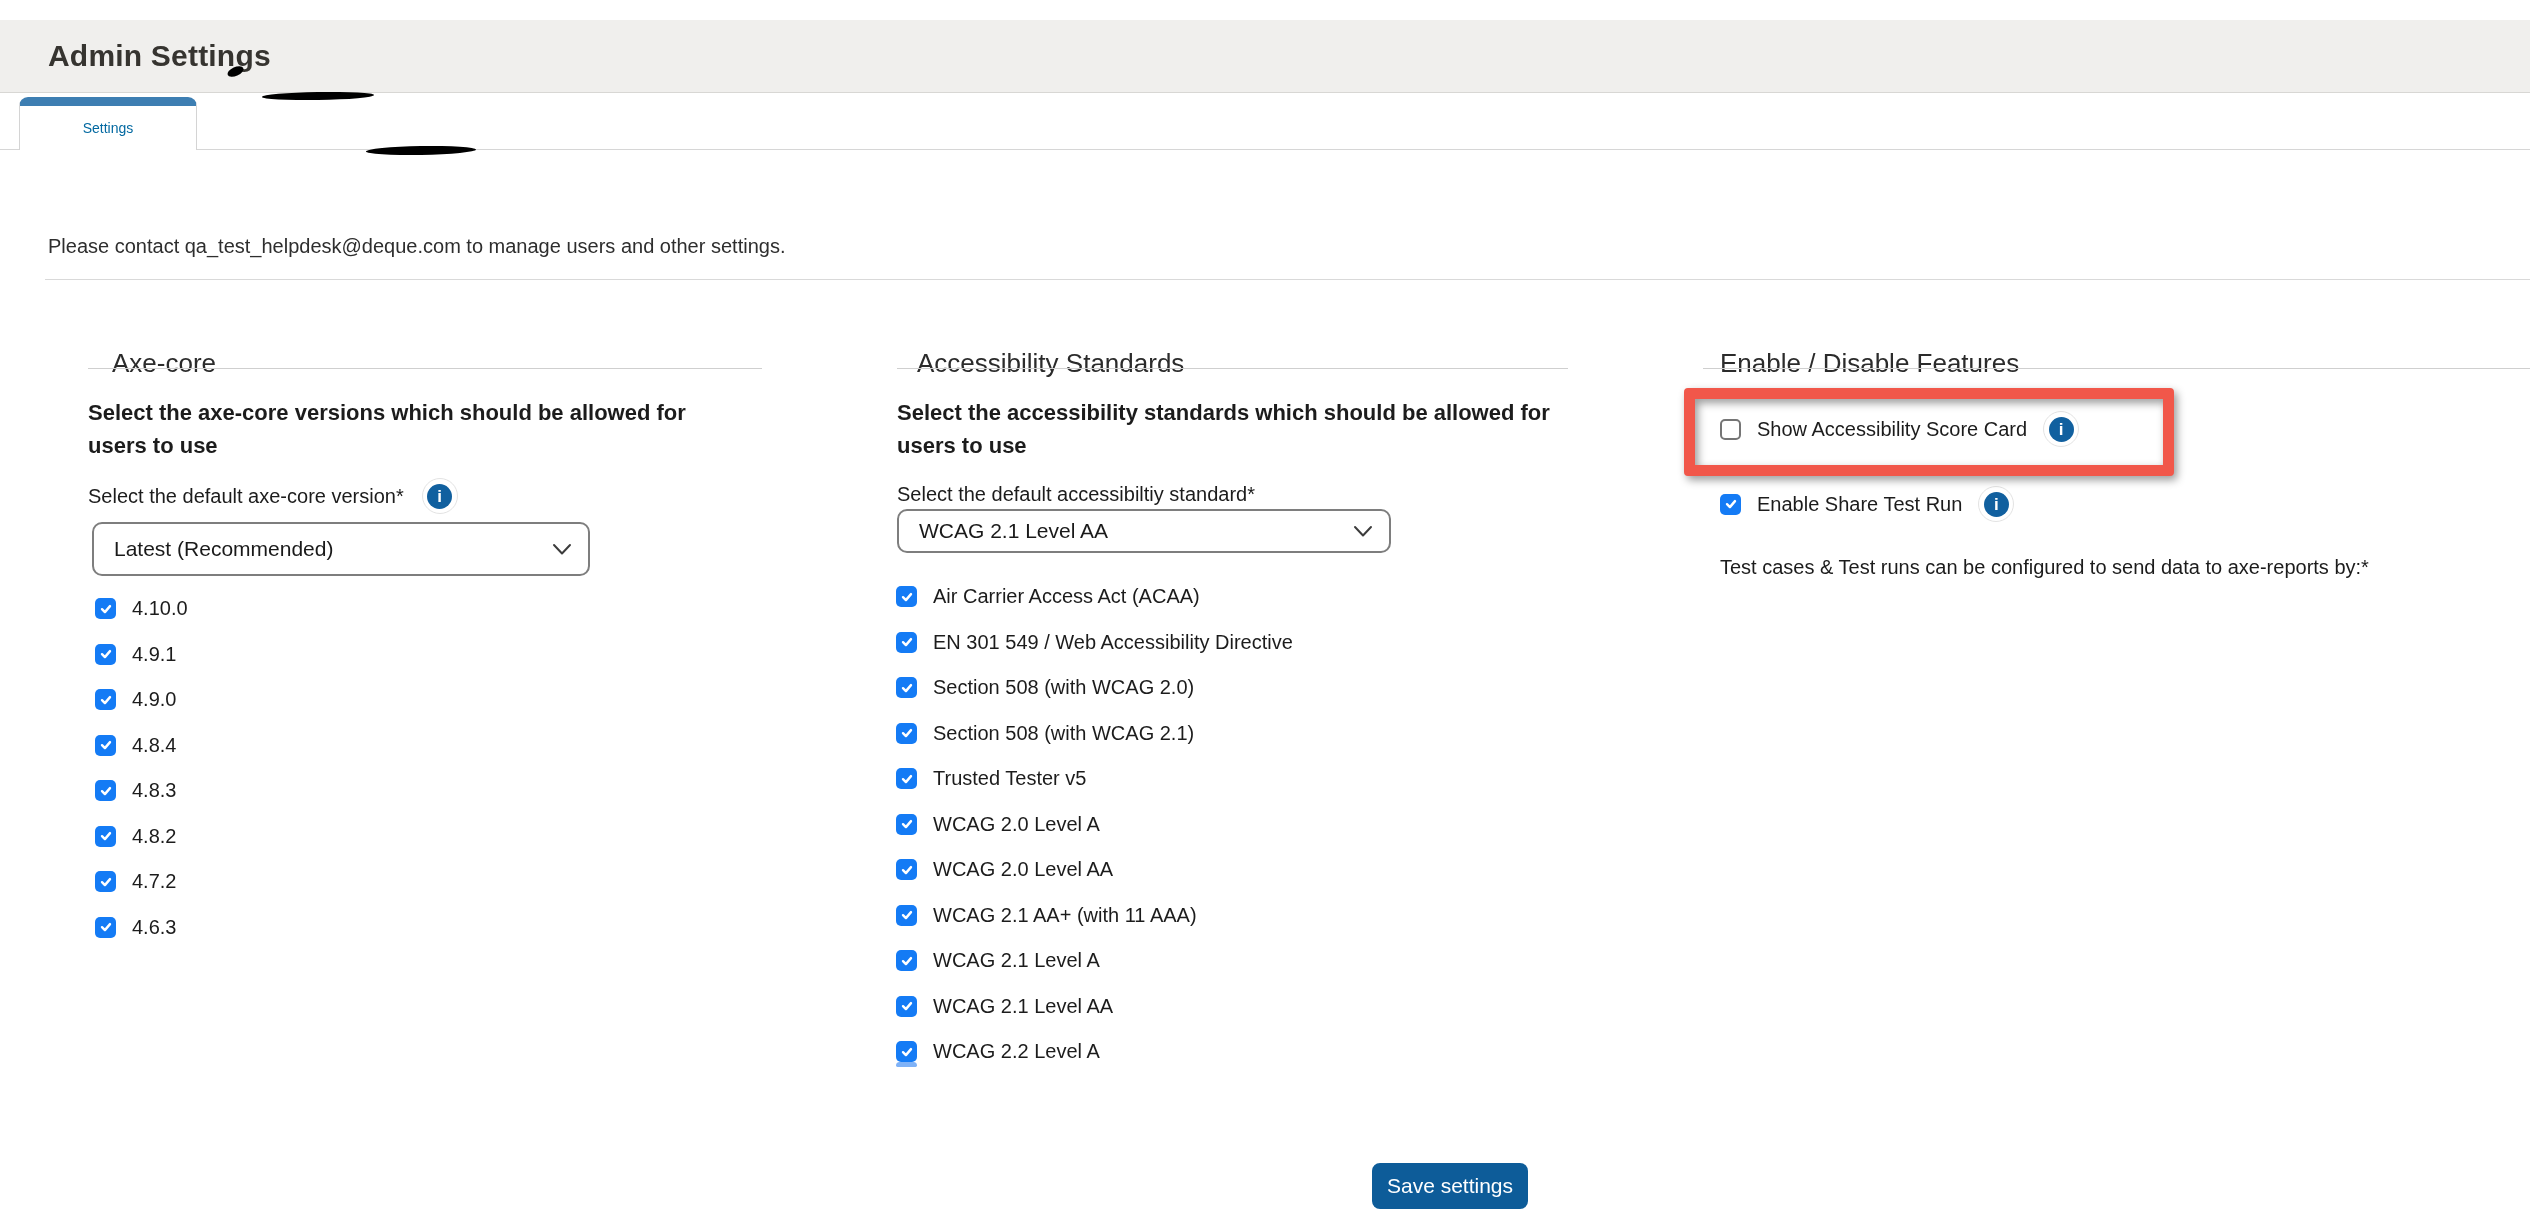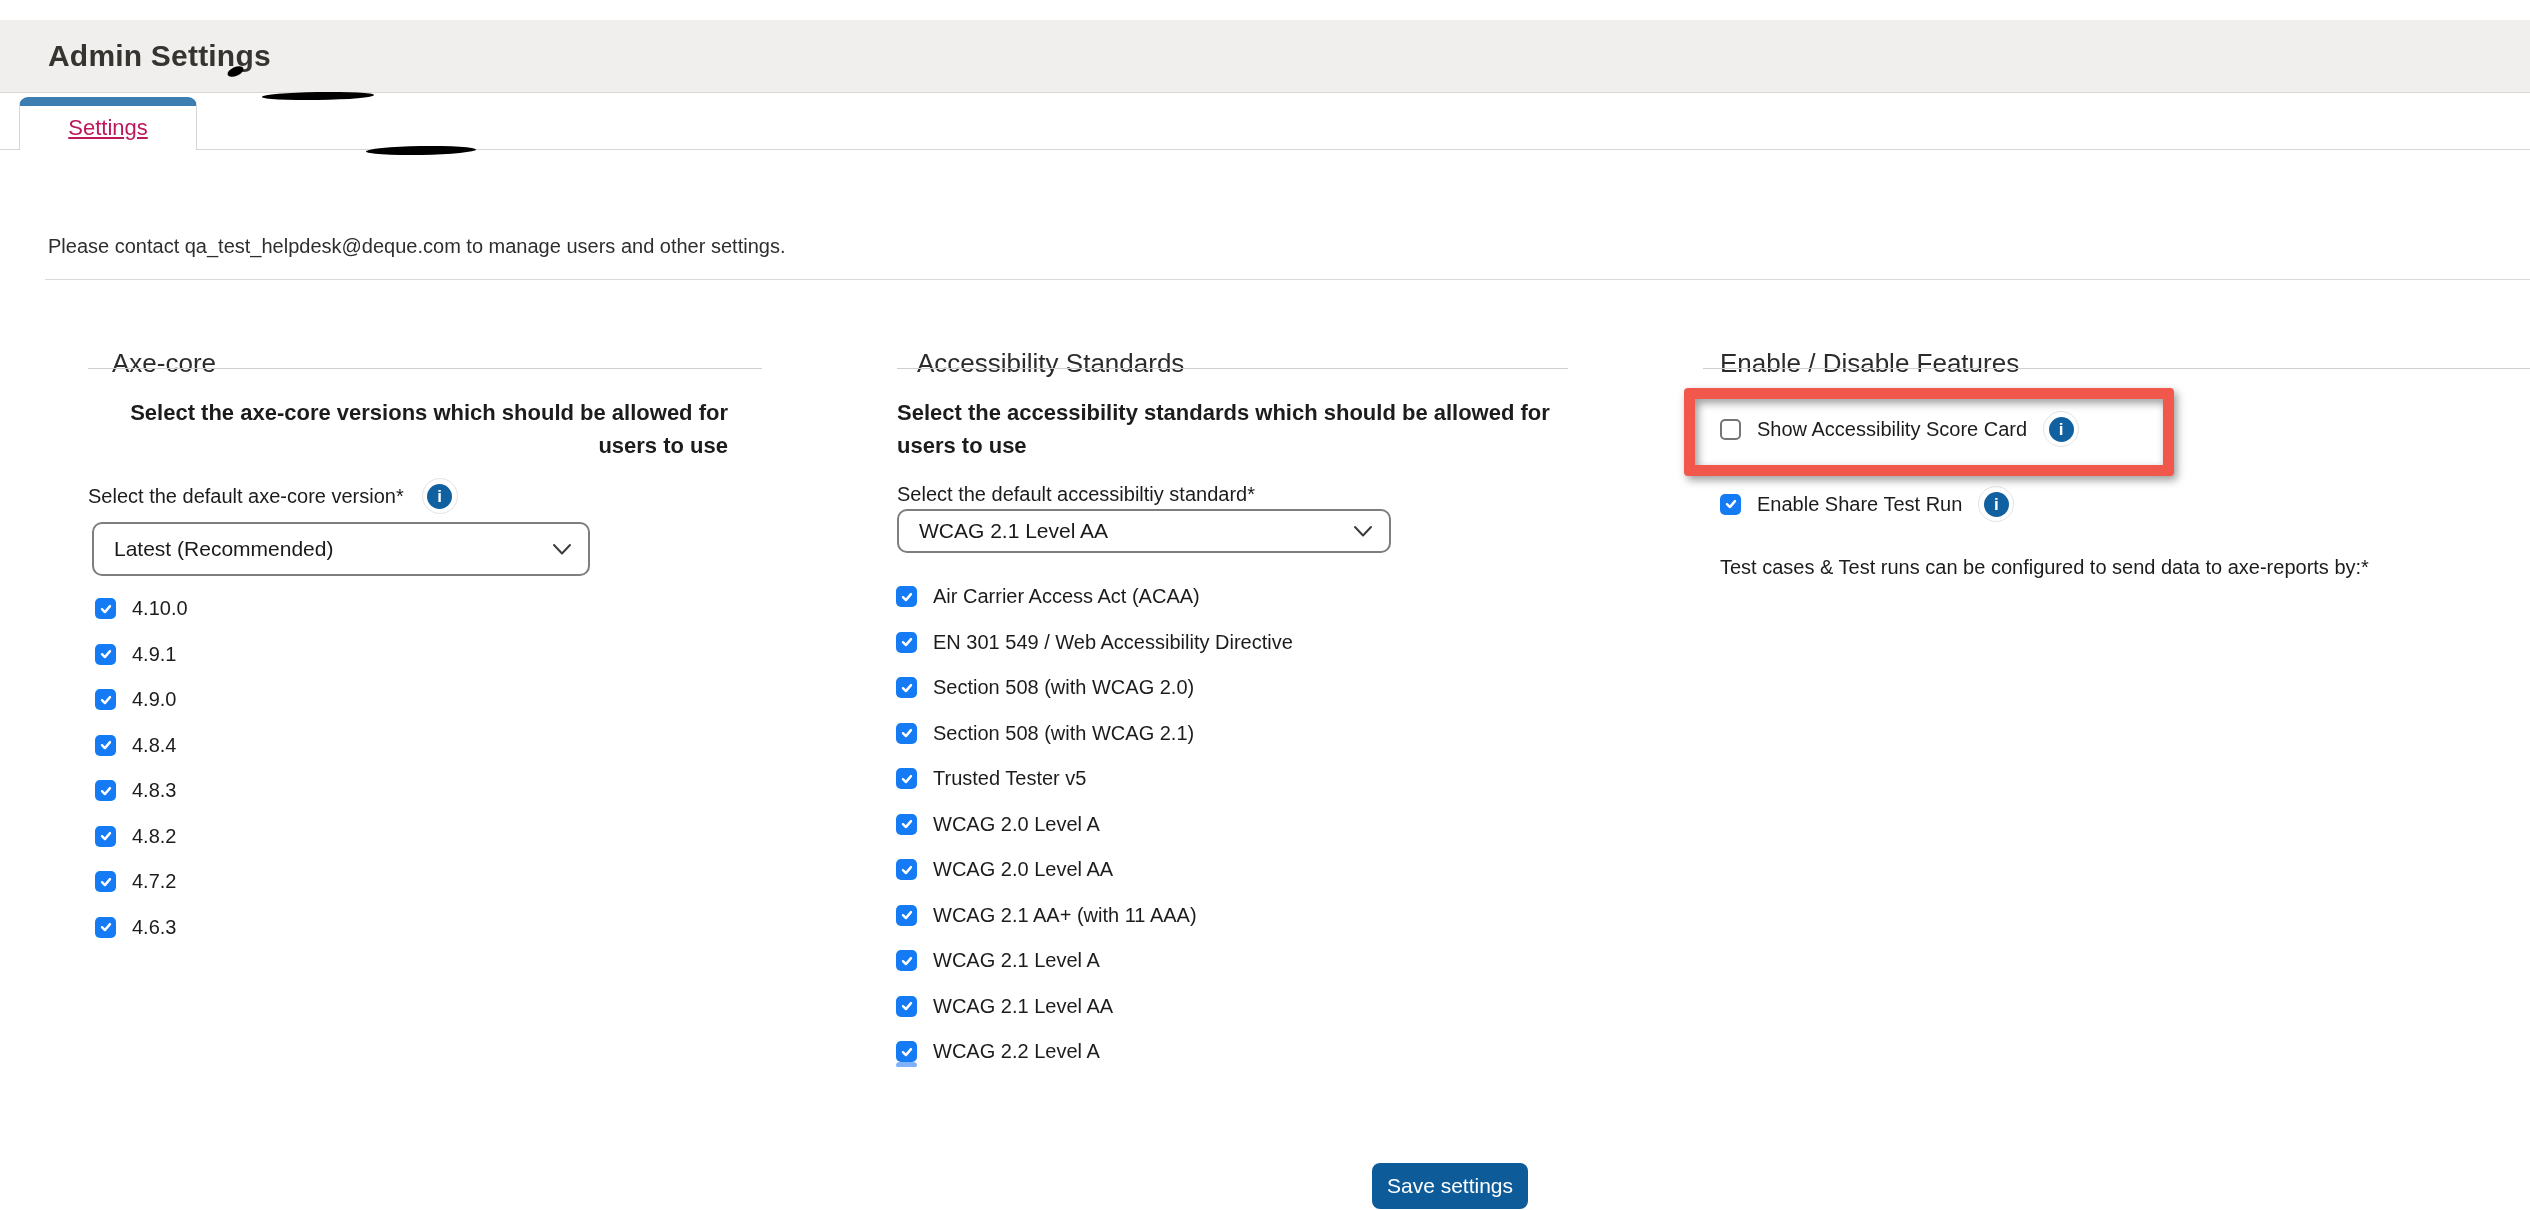--- a/index.html
+++ b/index.html
@@ -20,7 +20,7 @@
     position:absolute;left:19px;top:77px;width:178px;height:53px;box-sizing:border-box;z-index:2;
     background:#fff;border:1px solid #d4d4d4;border-bottom:none;
     border-top:9px solid var(--tab-blue,#3d7eb2);border-radius:9px 9px 0 0;
-    display:flex;align-items:center;justify-content:center;font-size:22px;color:#be185d;text-decoration:underline;
+    display:flex;align-items:center;justify-content:center;font-size:14px;color:#0369a1;
   }
   
   .scr{position:absolute;background:#000;border-radius:50%;z-index:3;}

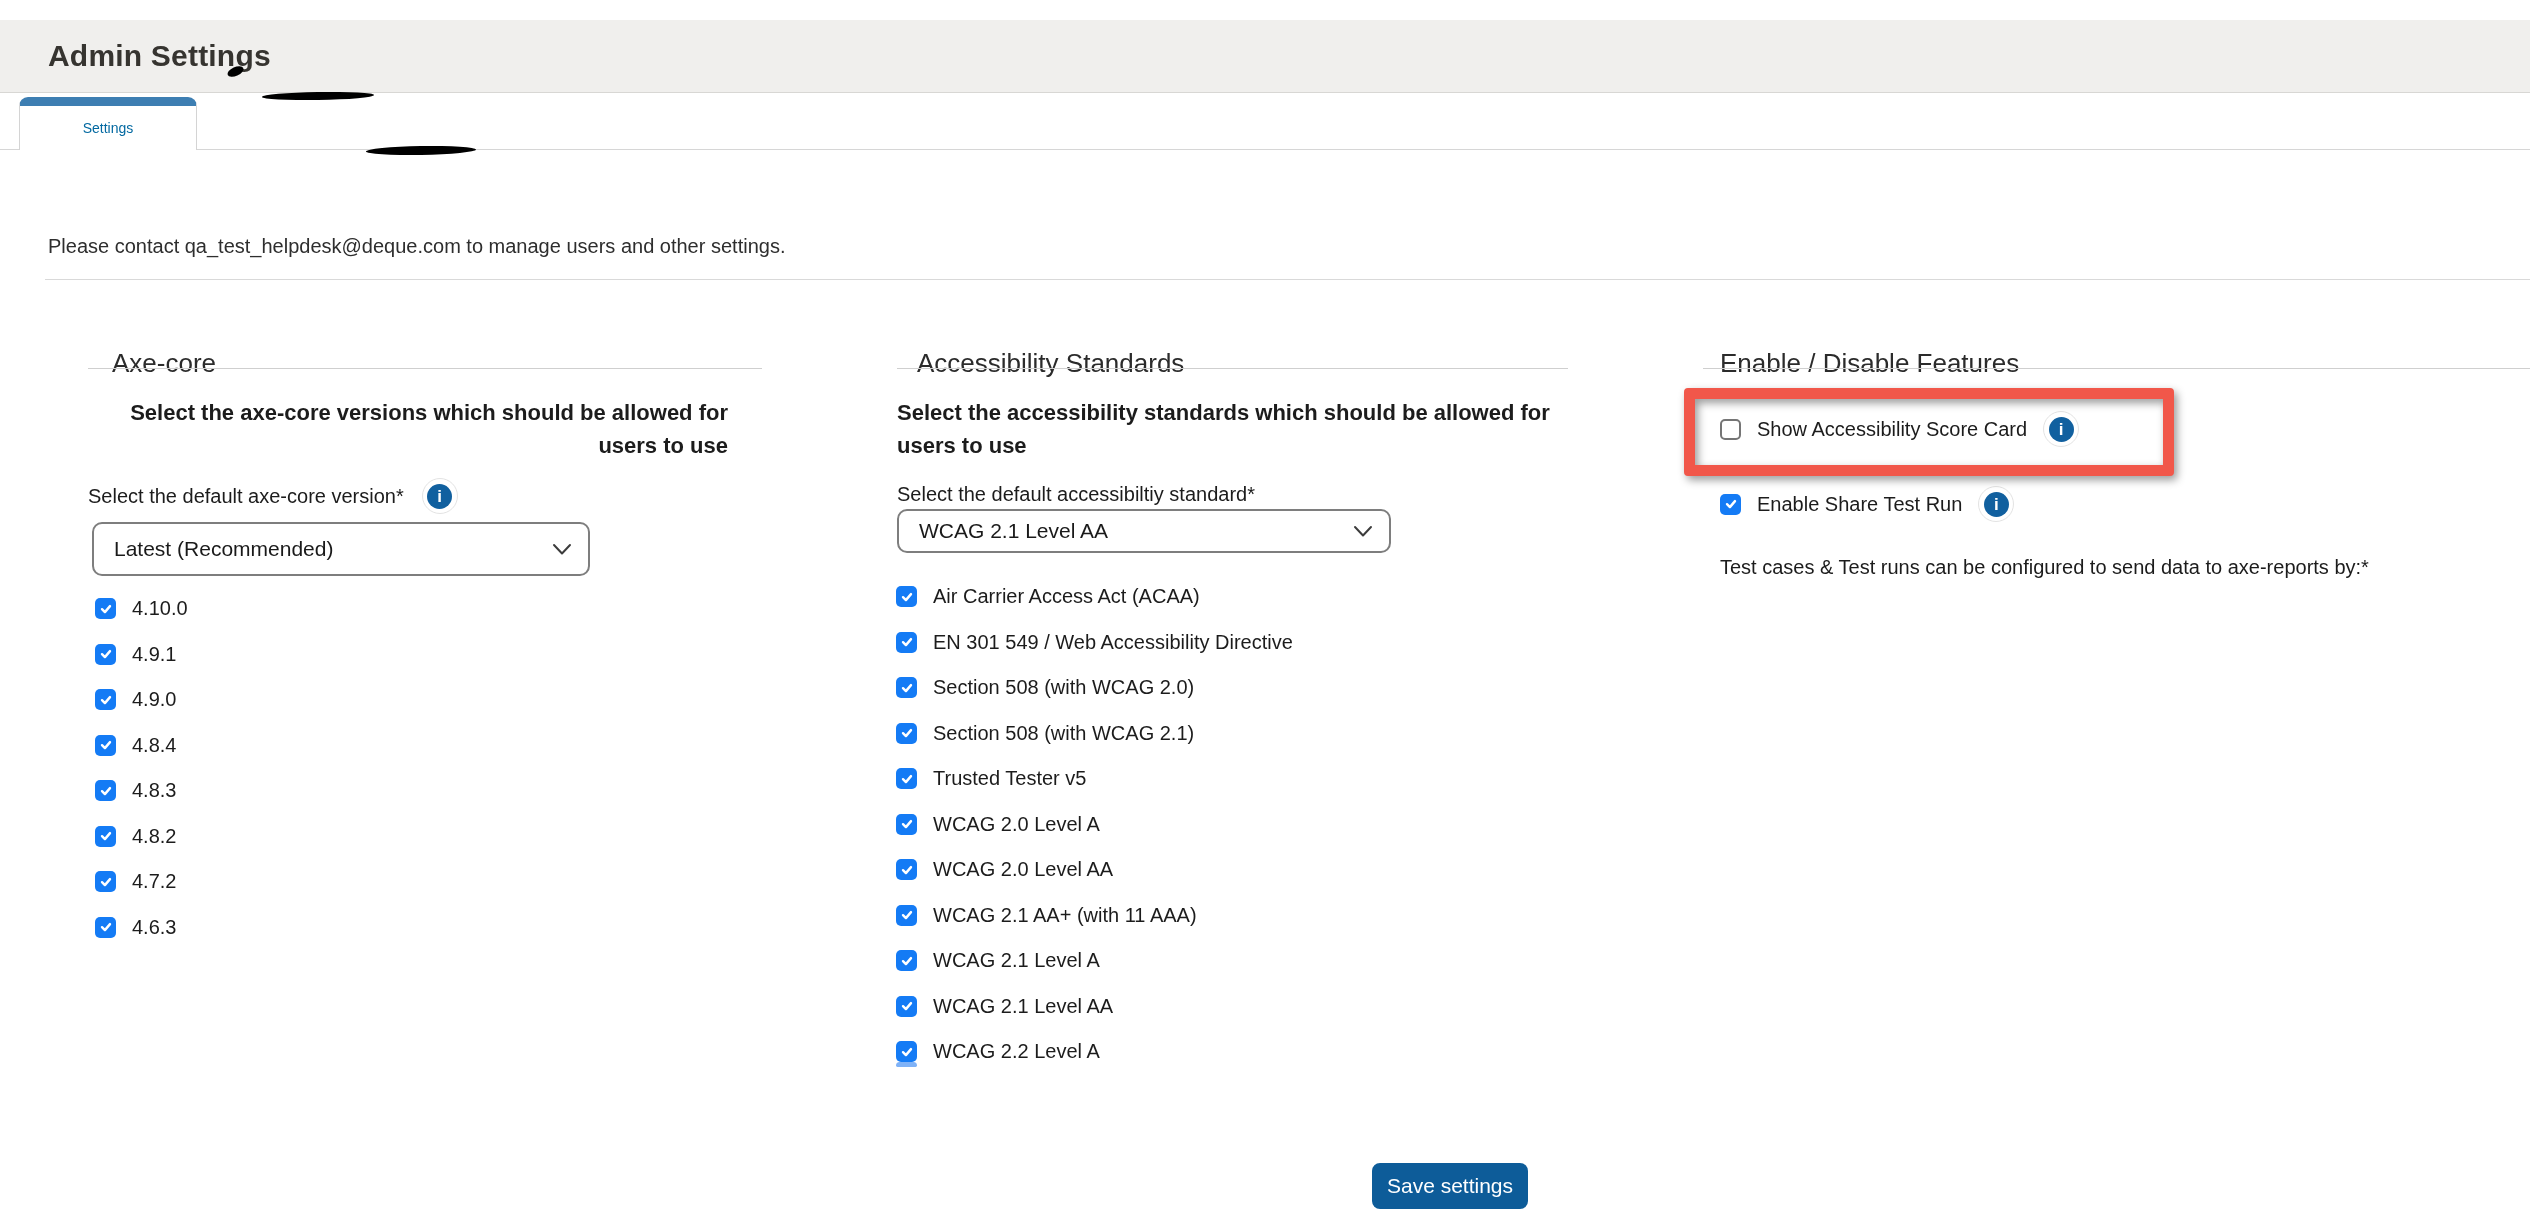--- a/index.html
+++ b/index.html
@@ -101,7 +101,7 @@
   <h2 class="col-heading" style="left:112px;top:306px;">Axe-core</h2>
   <div class="divider" style="left:88px;top:348px;width:674px;"></div>
 
-  <div class="col-sub" style="left:88px;top:376px;width:640px;text-align:right;">Select the axe-core versions which should be allowed for users to use</div>
+  <div class="col-sub" style="left:88px;top:376px;width:640px;">Select the axe-core versions which should be allowed for users to use</div>
 
   <div class="label-row" style="left:88px;top:458px;">
     <span class="field-label">Select the default axe-core version*</span>

